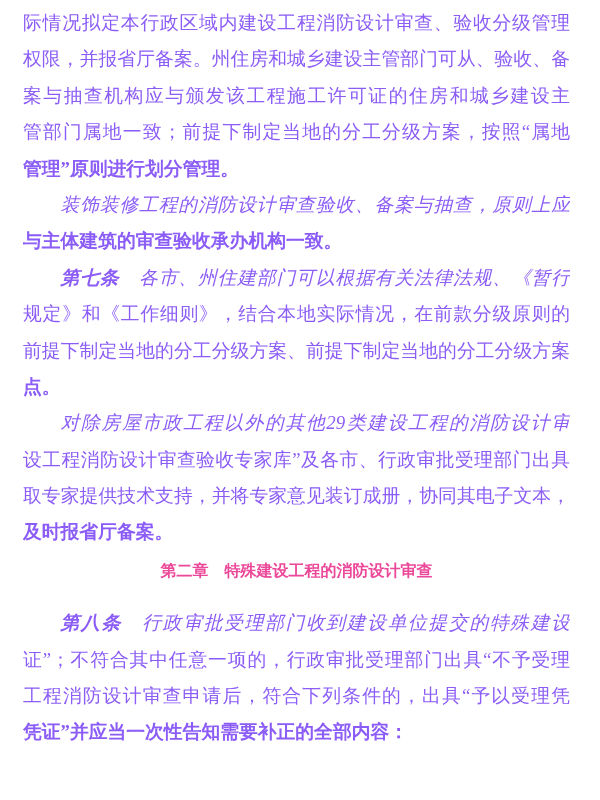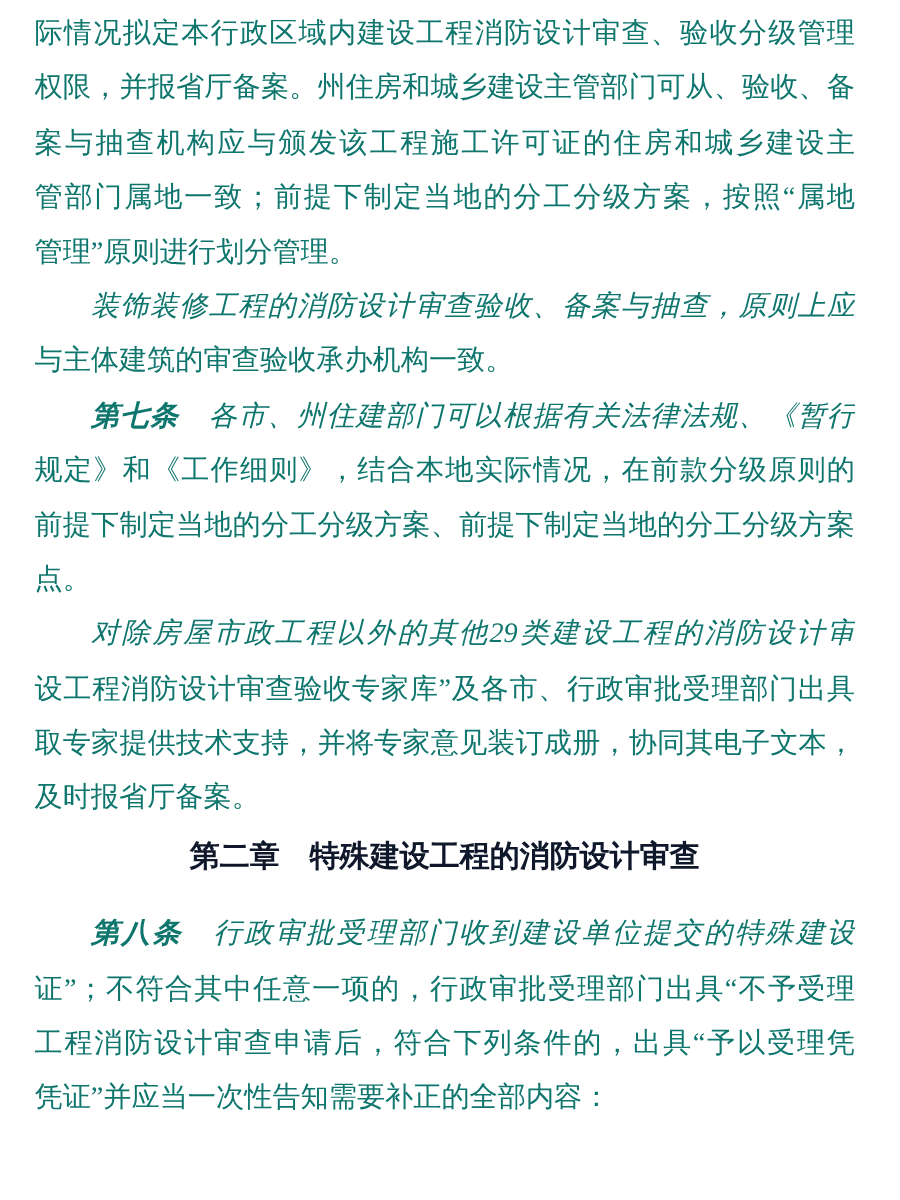--- a/index.html
+++ b/index.html
@@ -22,7 +22,7 @@
     font-size: 18.8px;
     line-height: 36.4px;
     height: 36.4px;
-    color: #0f766e;
+    color: #8b5cf6;
     text-align: justify;
     text-align-last: justify;
     overflow: hidden;

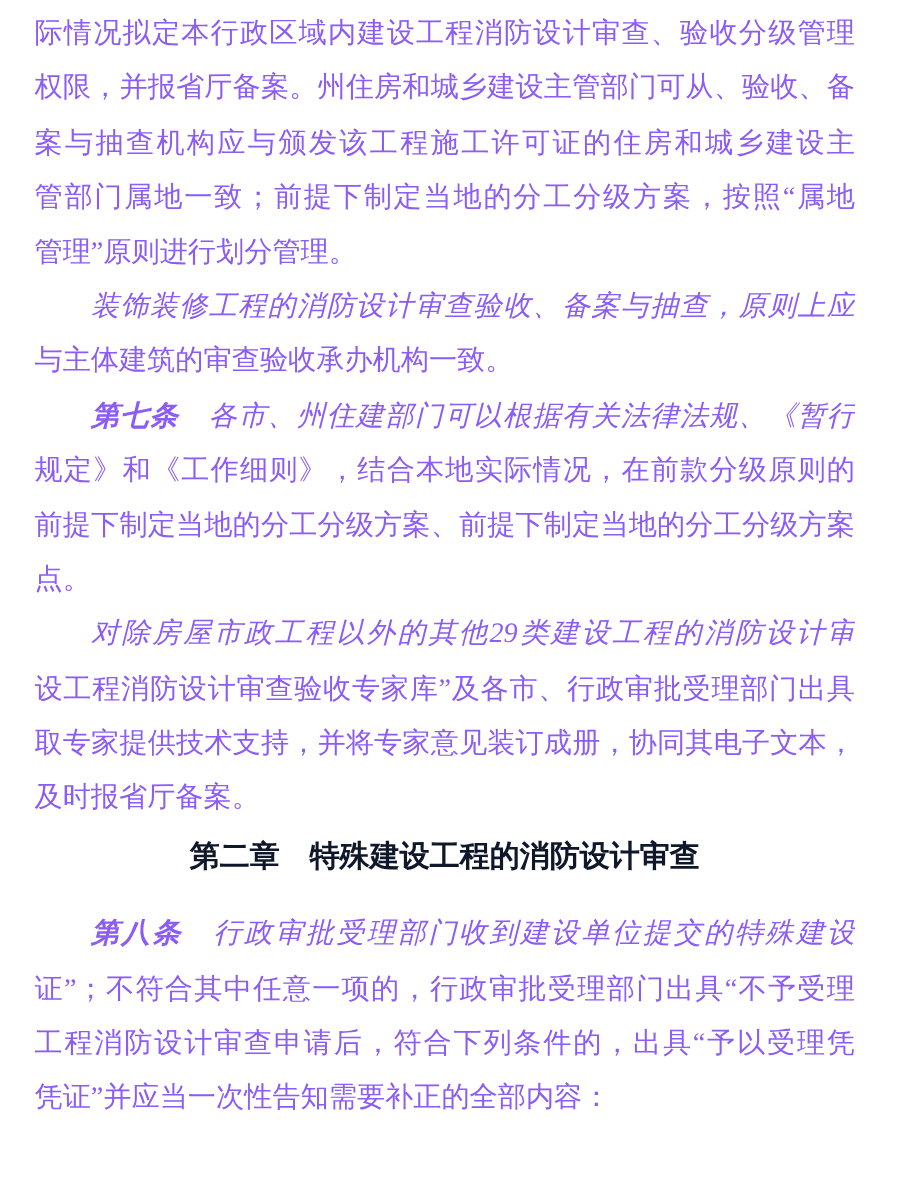--- a/index.html
+++ b/index.html
@@ -34,6 +34,7 @@
   .line.last {
     text-align: left;
     text-align-last: left;
+    font-weight: bold;
   }
   .line .b {
     font-weight: bold;

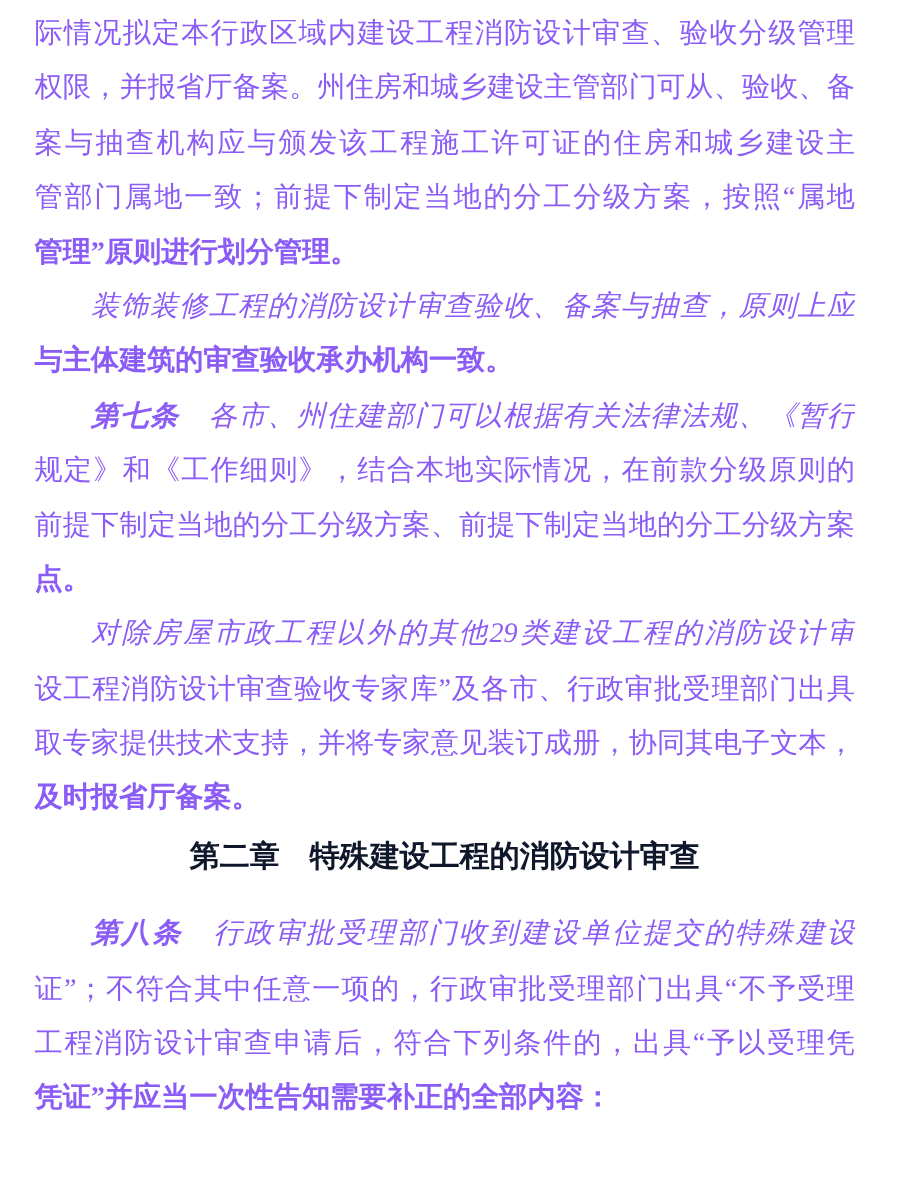--- a/index.html
+++ b/index.html
@@ -42,10 +42,10 @@
   .heading {
     font-family: "Liberation Sans", "DejaVu Sans", sans-serif;
     font-weight: bold;
-    font-size: 20px;
+    font-size: 16px;
     line-height: 36.4px;
     height: 36.4px;
-    color: #0f172a;
+    color: #ec4899;
     text-align: center;
     margin: 2px 0 16px 0;
   }

